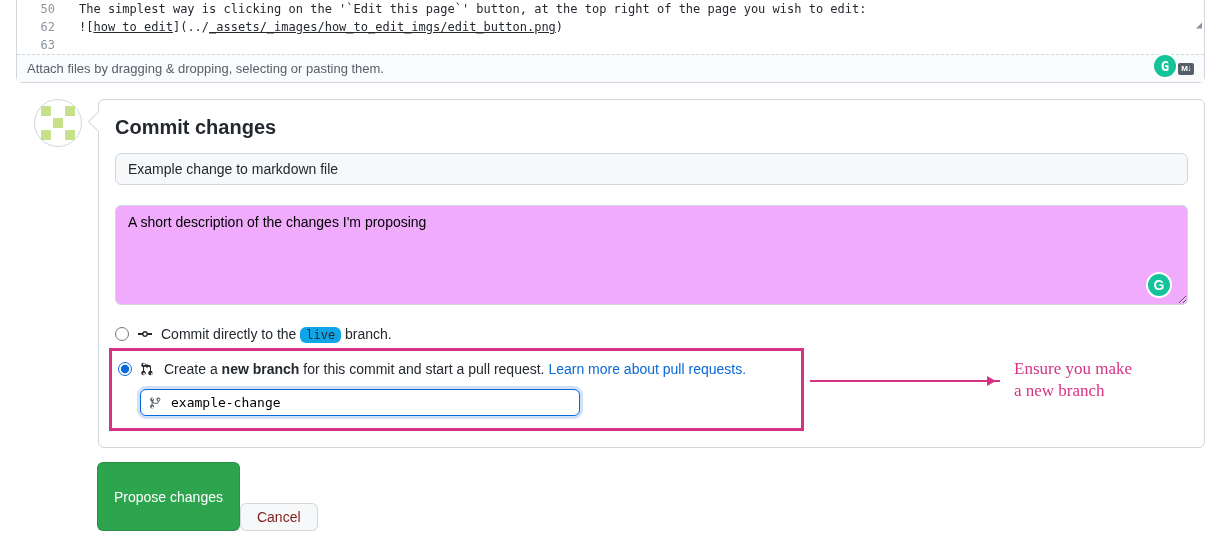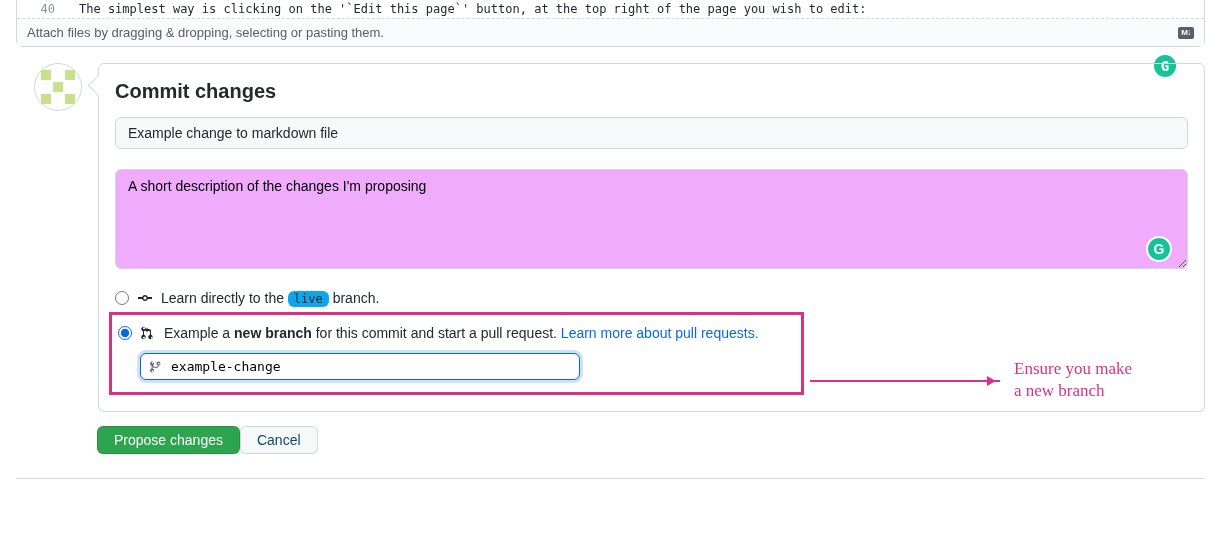--- a/index.html
+++ b/index.html
@@ -263,7 +263,7 @@
 <div class="editor-area">
   <div class="code-lines">
     <div class="code-line">
-      <span class="gutter">40</span>
+      <span class="gutter">50</span>
       <span class="code-text">The simplest way is clicking on the '`Edit this page`' button, at the top right of the page you wish to edit:</span>
     </div>
     <div class="grammarly-badge grammarly-1">G</div>

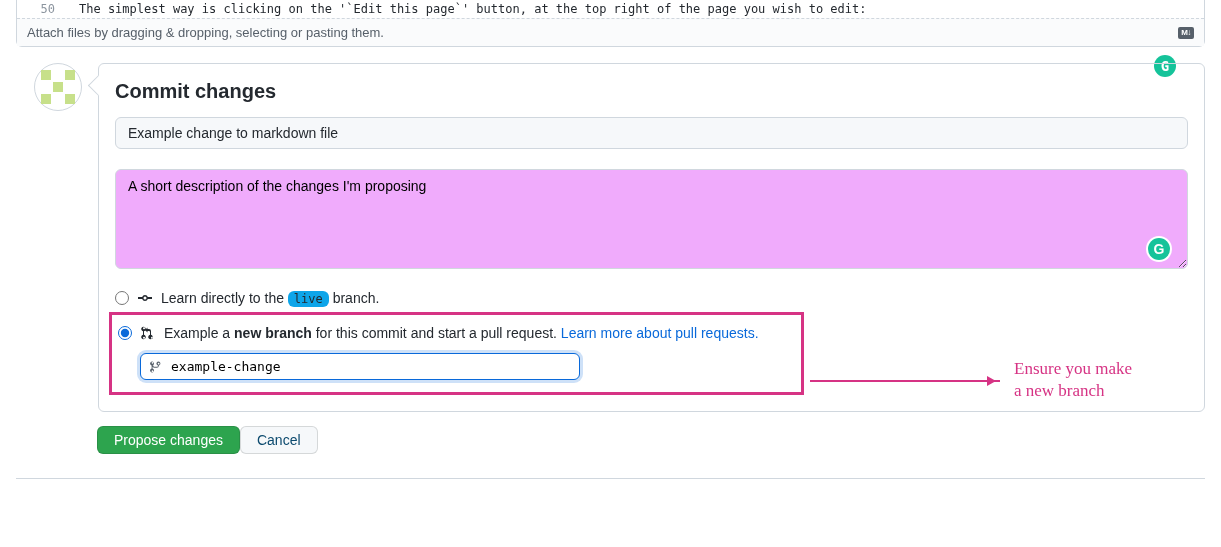--- a/index.html
+++ b/index.html
@@ -265,6 +265,10 @@
     <div class="code-line">
       <span class="gutter">50</span>
       <span class="code-text">The simplest way is clicking on the '`Edit this page`' button, at the top right of the page you wish to edit:</span>
+    </div>
+    <div class="code-line">
+      <span class="gutter">62</span>
+      <span class="code-text"><span>![</span><span class="underline">how to edit</span><span>](../</span><span class="underline">_assets/_images/how_to_edit_imgs/edit_button.png</span><span>)</span></span>
     </div>
     <div class="grammarly-badge grammarly-1">G</div>
     <div class="resize-grip">◢</div>

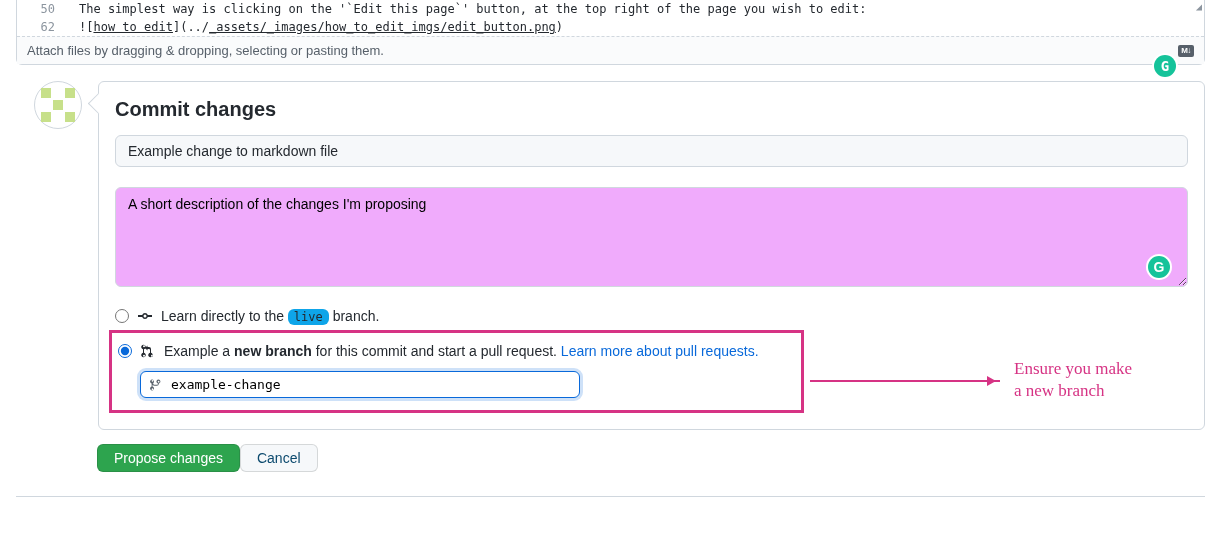--- a/index.html
+++ b/index.html
@@ -269,6 +269,10 @@
     <div class="code-line">
       <span class="gutter">62</span>
       <span class="code-text"><span>![</span><span class="underline">how to edit</span><span>](../</span><span class="underline">_assets/_images/how_to_edit_imgs/edit_button.png</span><span>)</span></span>
+    </div>
+    <div class="code-line">
+      <span class="gutter">63</span>
+      <span class="code-text"></span>
     </div>
     <div class="grammarly-badge grammarly-1">G</div>
     <div class="resize-grip">◢</div>

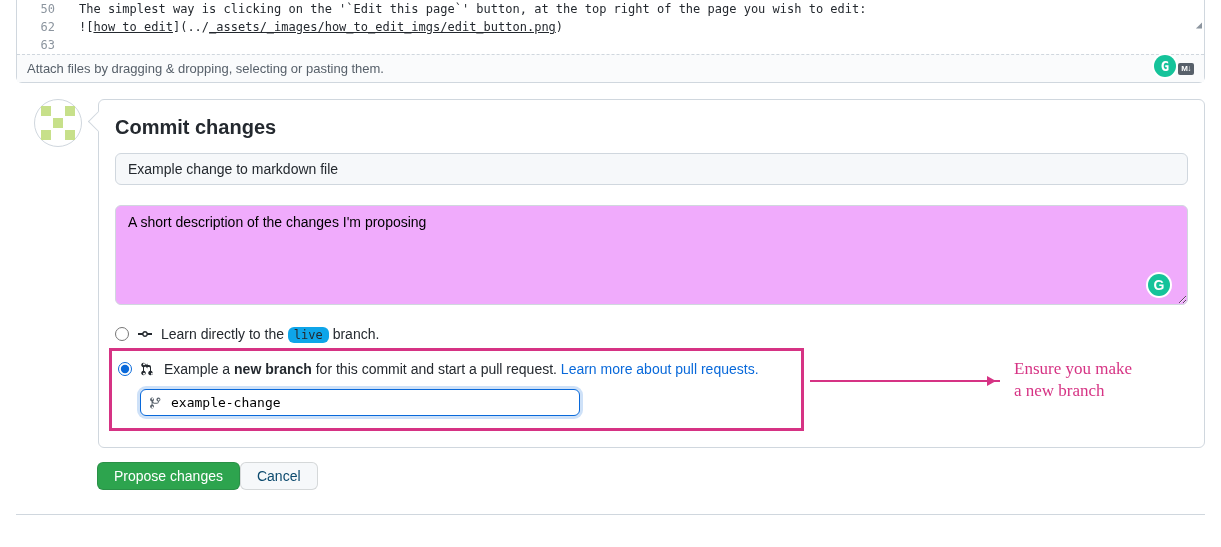--- a/index.html
+++ b/index.html
@@ -312,7 +312,7 @@
             <path d="M8 5a3 3 0 0 0-2.83 2H1v2h4.17A3 3 0 0 0 8 11a3 3 0 0 0 2.83-2H15V7h-4.17A3 3 0 0 0 8 5zm0 4.5A1.5 1.5 0 1 1 8 6.5a1.5 1.5 0 0 1 0 3z"></path>
           </svg>
         <span>
-          <span>Learn directly to the </span><span class="badge-live">live</span><span> branch.</span>
+          <span>Commit directly to the </span><span class="badge-live">live</span><span> branch.</span>
         </span>
       </label>
 

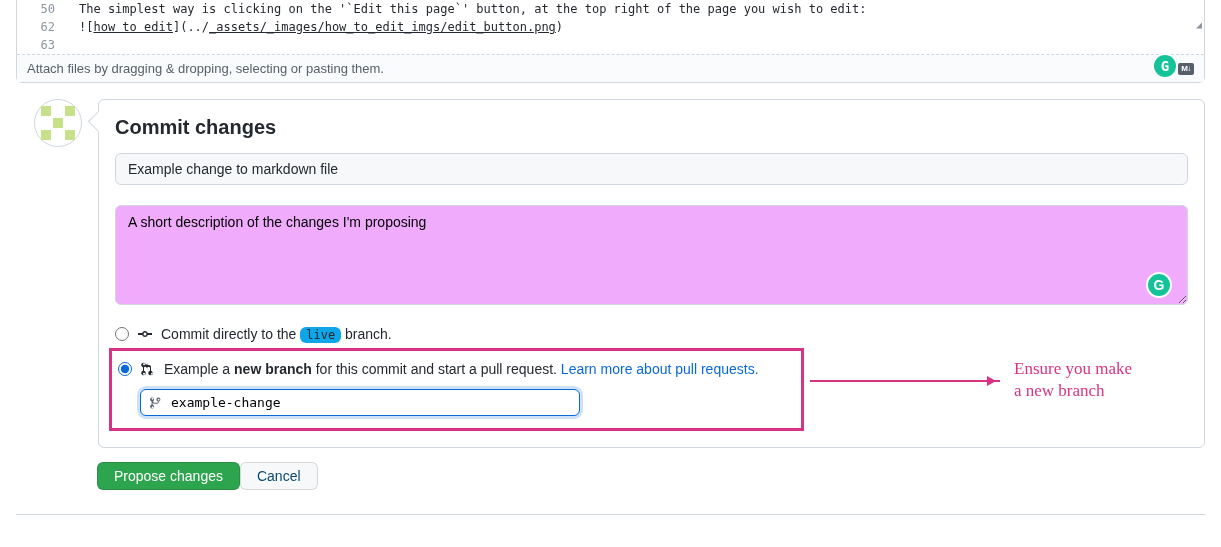--- a/index.html
+++ b/index.html
@@ -323,7 +323,7 @@
               <path d="M5 3.25a1 1 0 1 1-2 0 1 1 0 0 1 2 0zM4 6.2A2.25 2.25 0 1 0 3 6.2v3.6a2.25 2.25 0 1 0 1 0V6.2zM4 13.75a1 1 0 1 1 0-2 1 1 0 0 1 0 2zM12 13.75a1 1 0 1 1 0-2 1 1 0 0 1 0 2zM11 9.8V6a2 2 0 0 0-2-2H7.5V2.5L5 5l2.5 2.5V6H9a1 1 0 0 1 1 1v2.8a2.25 2.25 0 1 0 1 0z"></path>
             </svg>
           <span>
-            <span>Example a </span><strong>new branch</strong><span> for this commit and start a pull request. </span><a href="#" class="link">Learn more about pull requests.</a>
+            <span>Create a </span><strong>new branch</strong><span> for this commit and start a pull request. </span><a href="#" class="link">Learn more about pull requests.</a>
           </span>
         </label>
         <div class="branch-input-wrap">

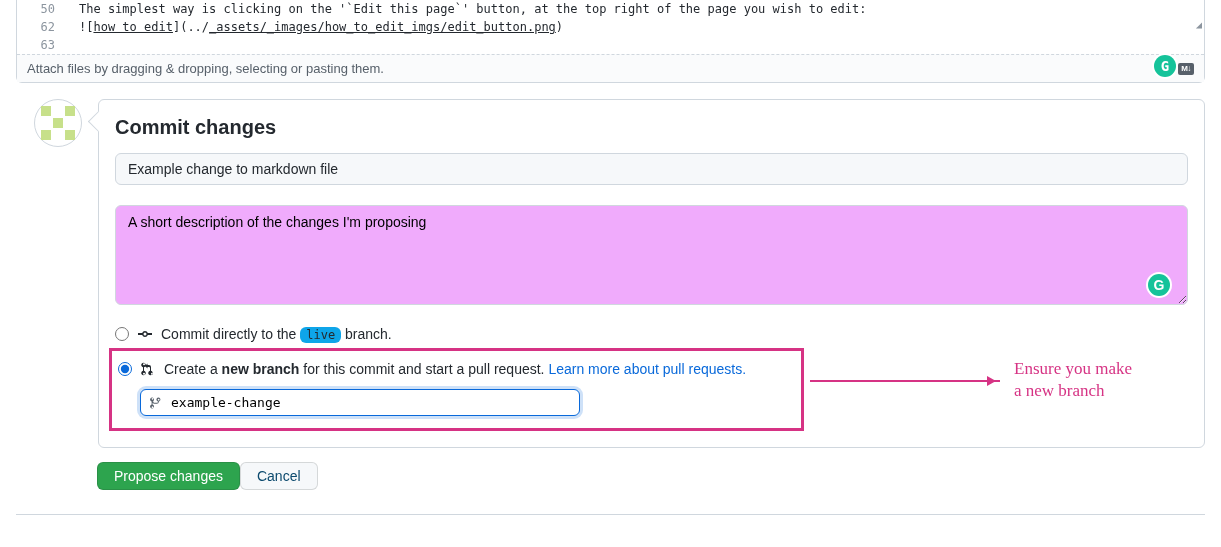--- a/index.html
+++ b/index.html
@@ -219,7 +219,8 @@
     }
     .btn-danger {
       background: #f6f8fa;
-      color: #0c4a6e;
+      color: #7f1d1d;
+      margin-top: 41px;
     }
     .annotation {
       position: absolute;

